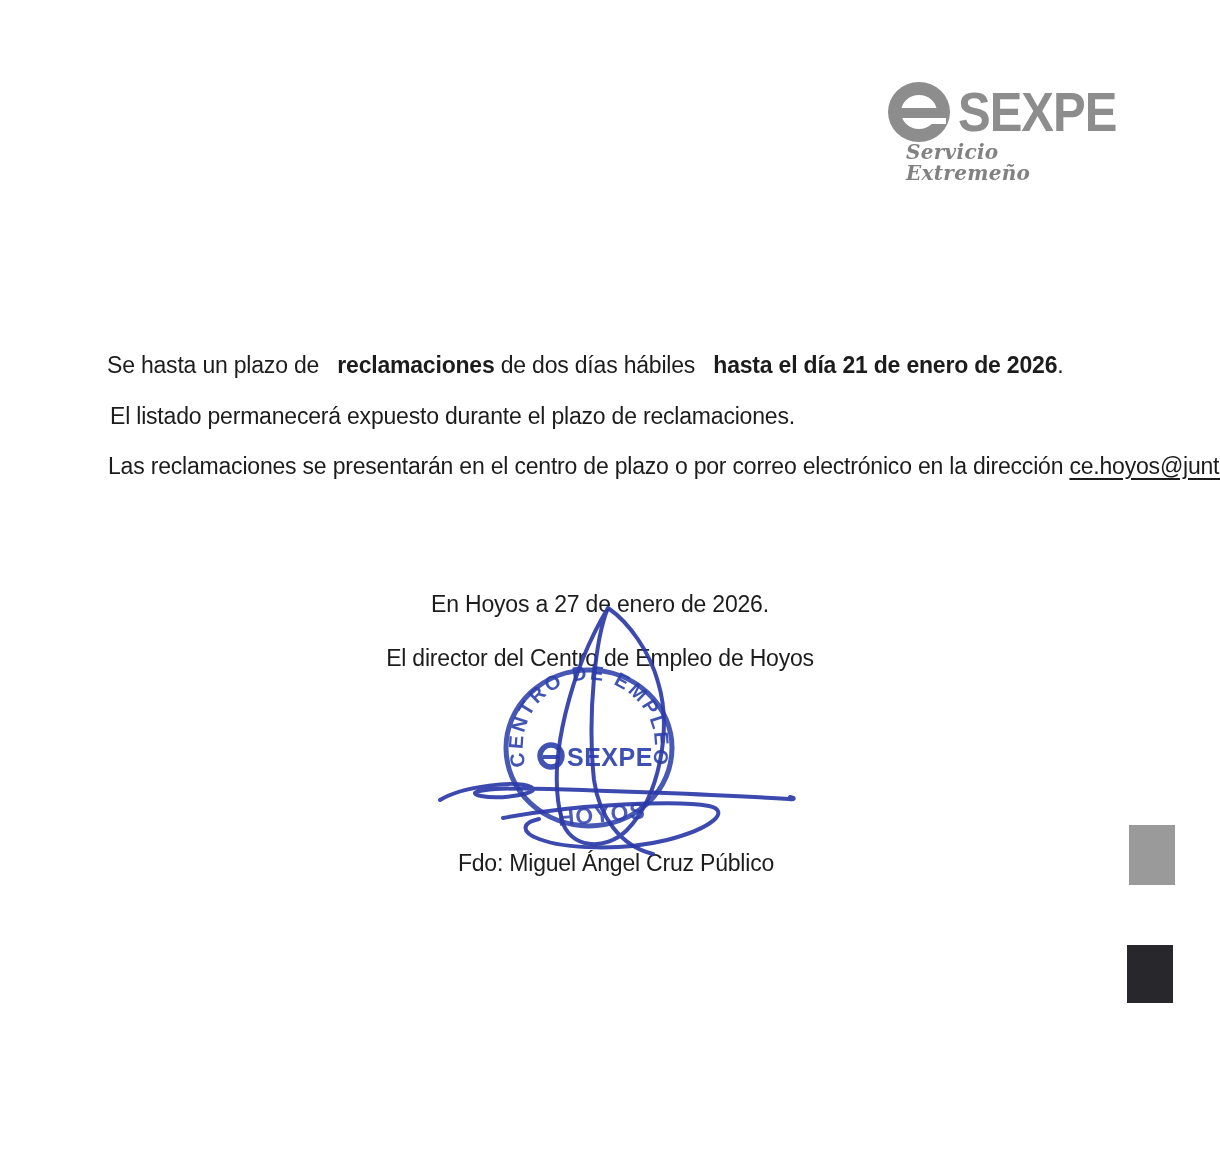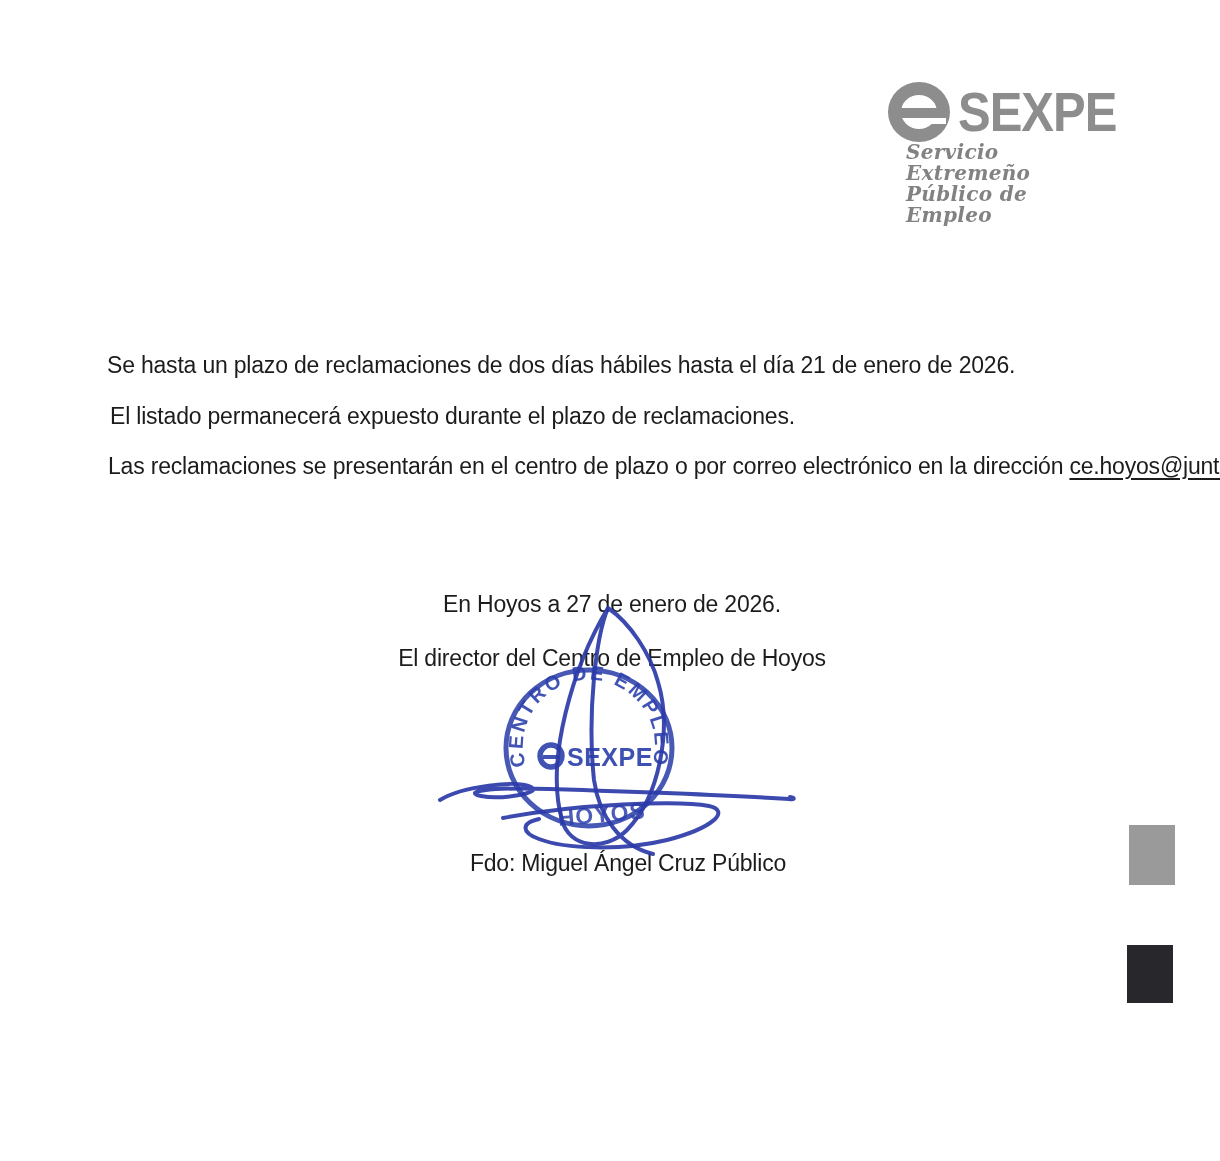--- a/index.html
+++ b/index.html
@@ -62,7 +62,6 @@
   </div>
   <div class="tagline">
     <div>Servicio Extremeño</div>
-    <div>Público de Empleo</div>
   </div>
 </div>
 

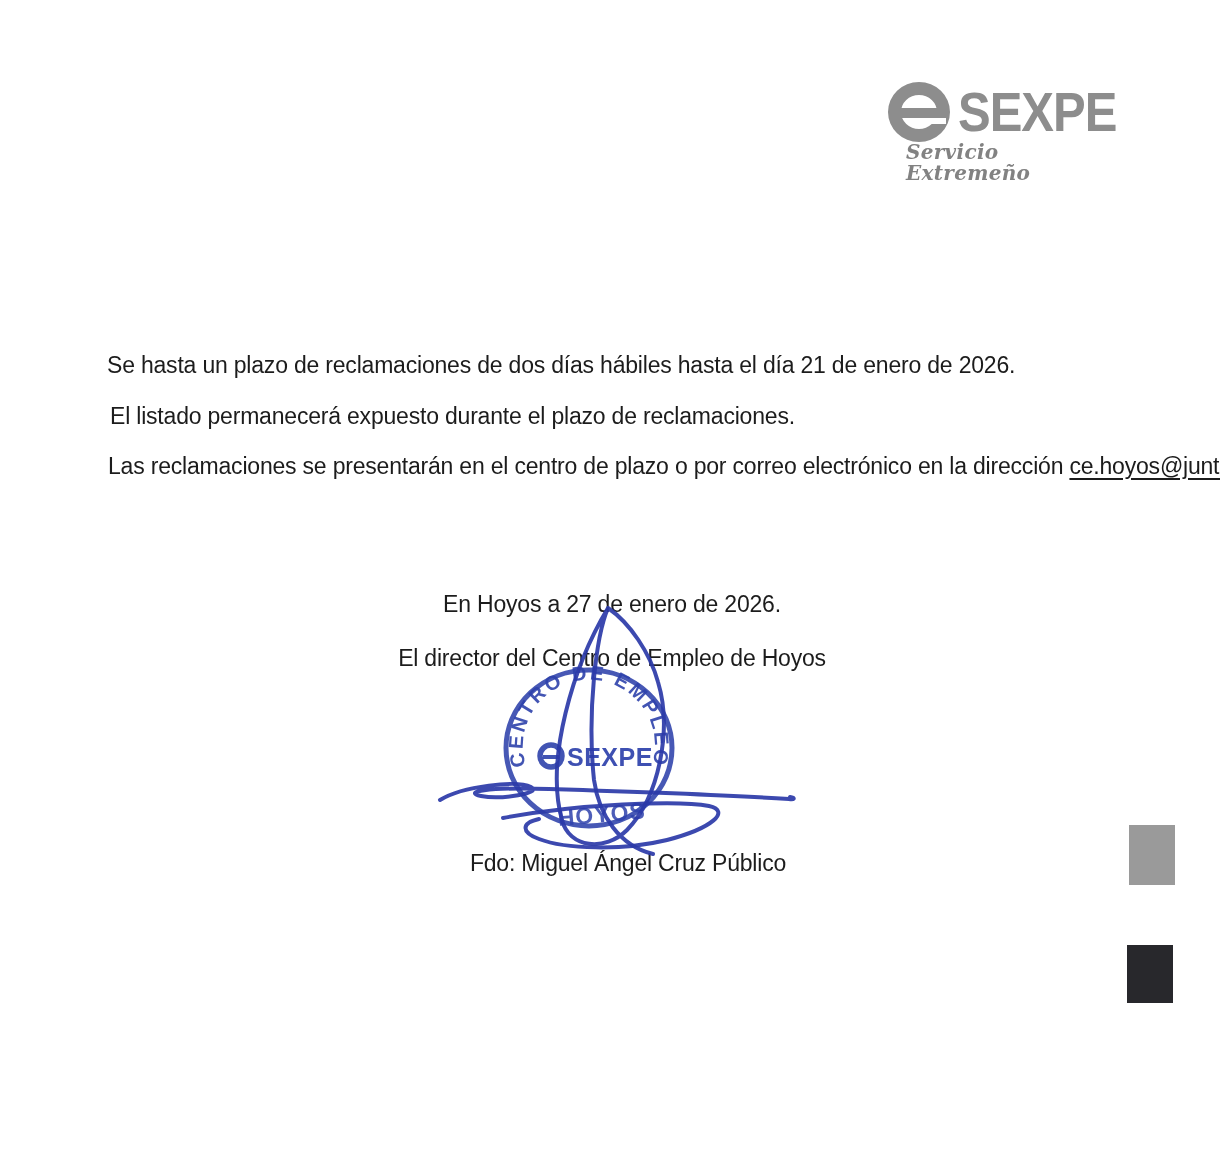--- a/index.html
+++ b/index.html
@@ -31,7 +31,7 @@
   .p1{left:107px;top:352px;}
   .p2{left:110px;top:403px;}
   .p3{left:108px;top:453px;}
-  .para b{font-weight:normal;}
+  .para b{font-weight:bold;margin-left:12px;}
   .email{text-decoration:underline;text-underline-offset:4px;}
 
   

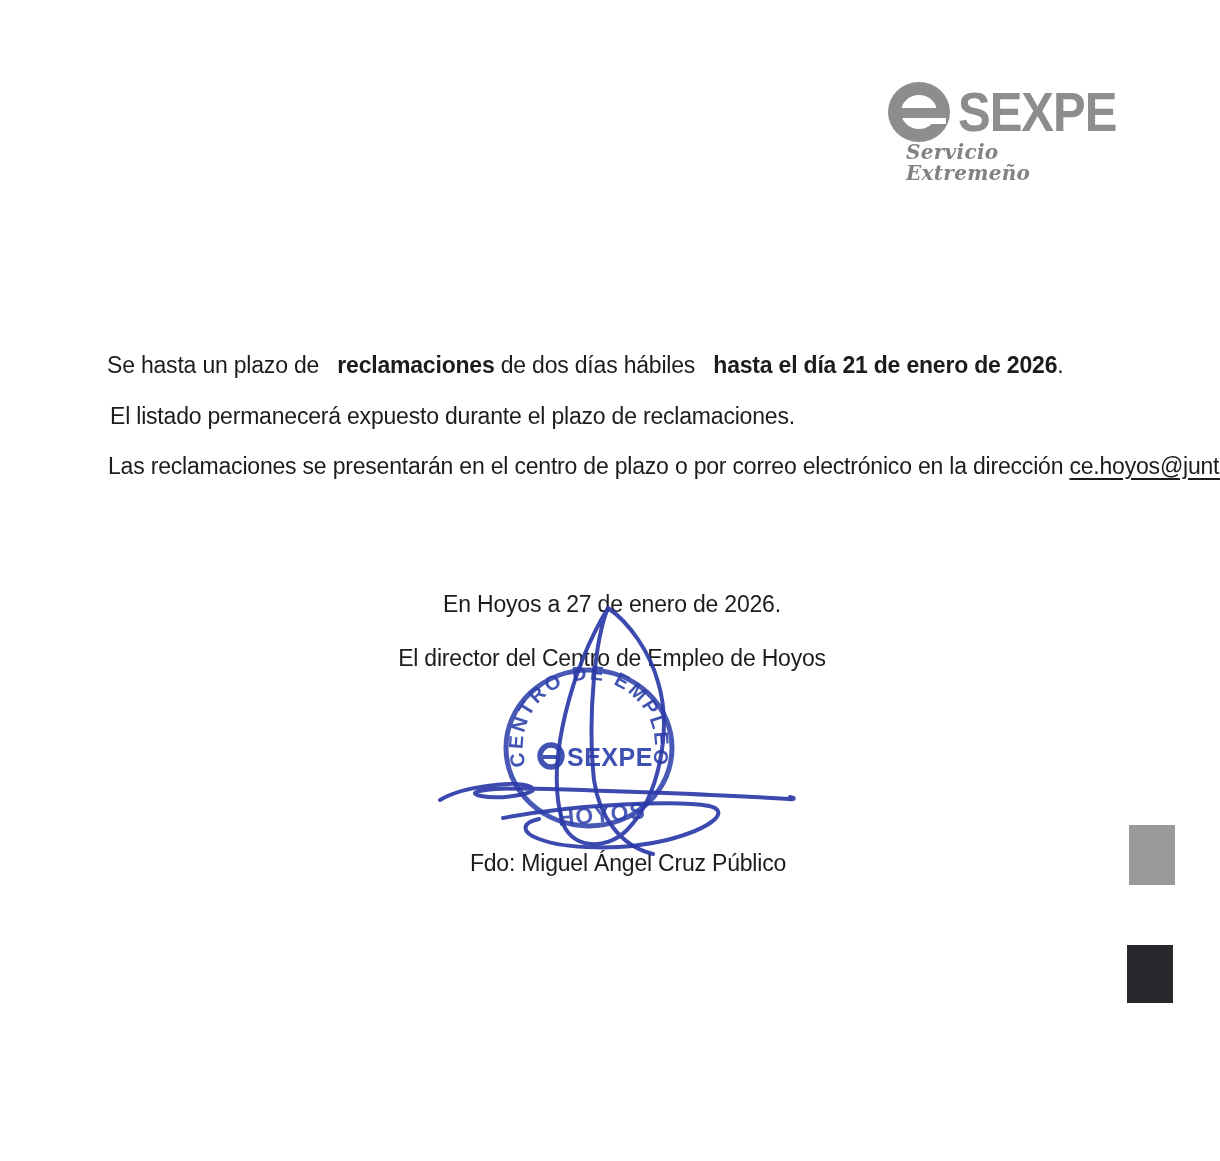--- a/index.html
+++ b/index.html
@@ -35,7 +35,7 @@
   .email{text-decoration:underline;text-underline-offset:4px;}
 
   
-  .center-line{left:0;width:1200px;text-align:center;font-size:23px;letter-spacing:-0.2px;padding-left:12px;}
+  .center-line{left:0;width:1200px;text-align:center;font-size:23px;letter-spacing:-0.2px;}
   .place-date{top:591px;}
   .director{top:645px;}
   .fdo{top:850px;left:16px;}

